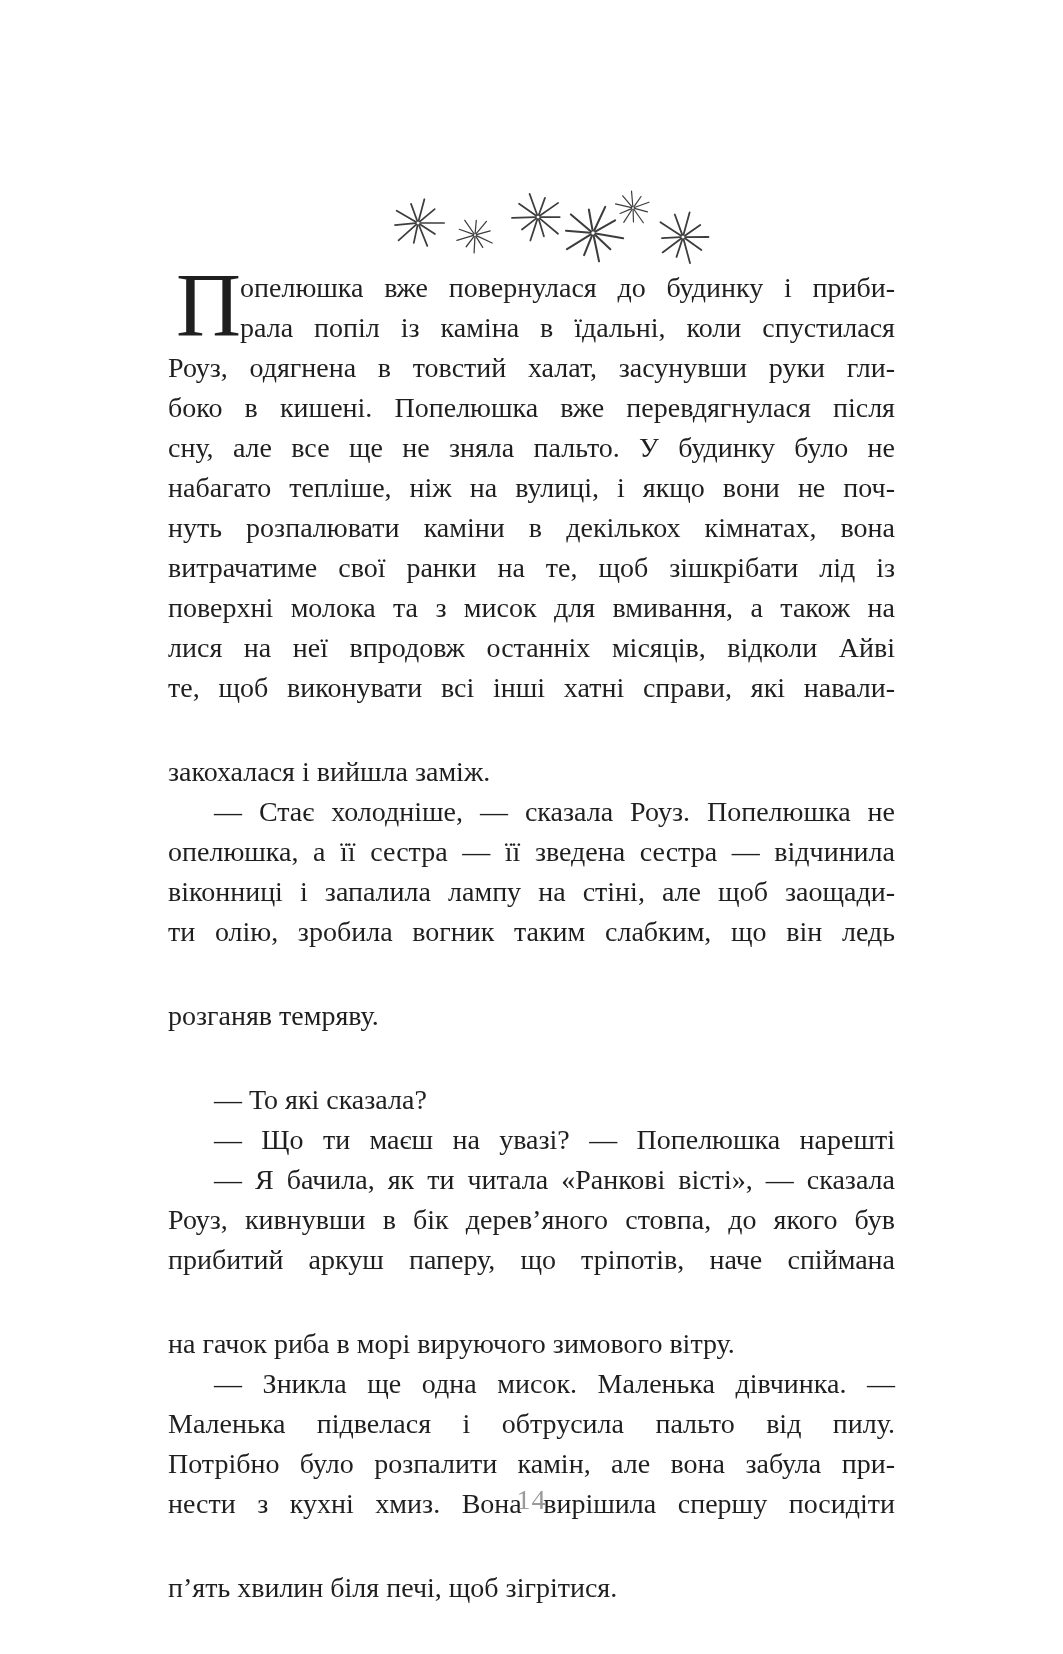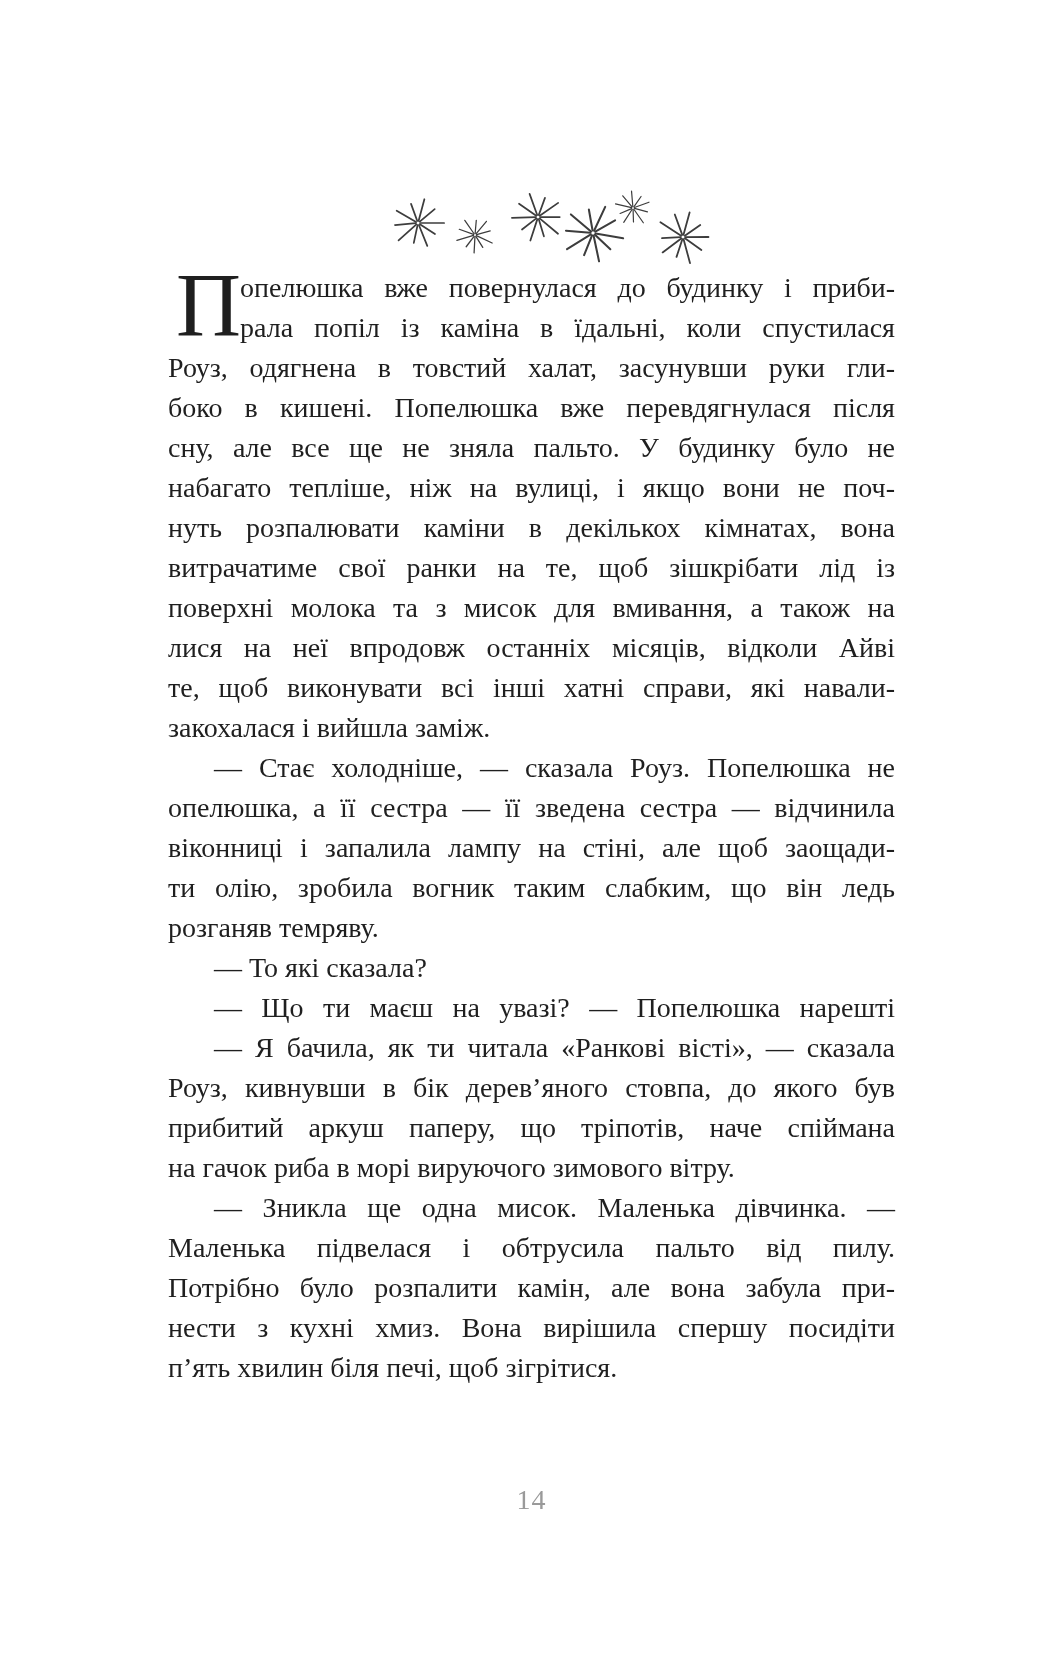--- a/index.html
+++ b/index.html
@@ -39,7 +39,7 @@
     text-align-last: justify;
     white-space: nowrap;
   }
-  .line.last { text-align-last: left; }
+  .line.last { text-align-last: left; margin-top: 44px; }
   .line.indent { padding-left: 46px; }
   .line.inset { padding-left: 72px; }
   .italic { }

